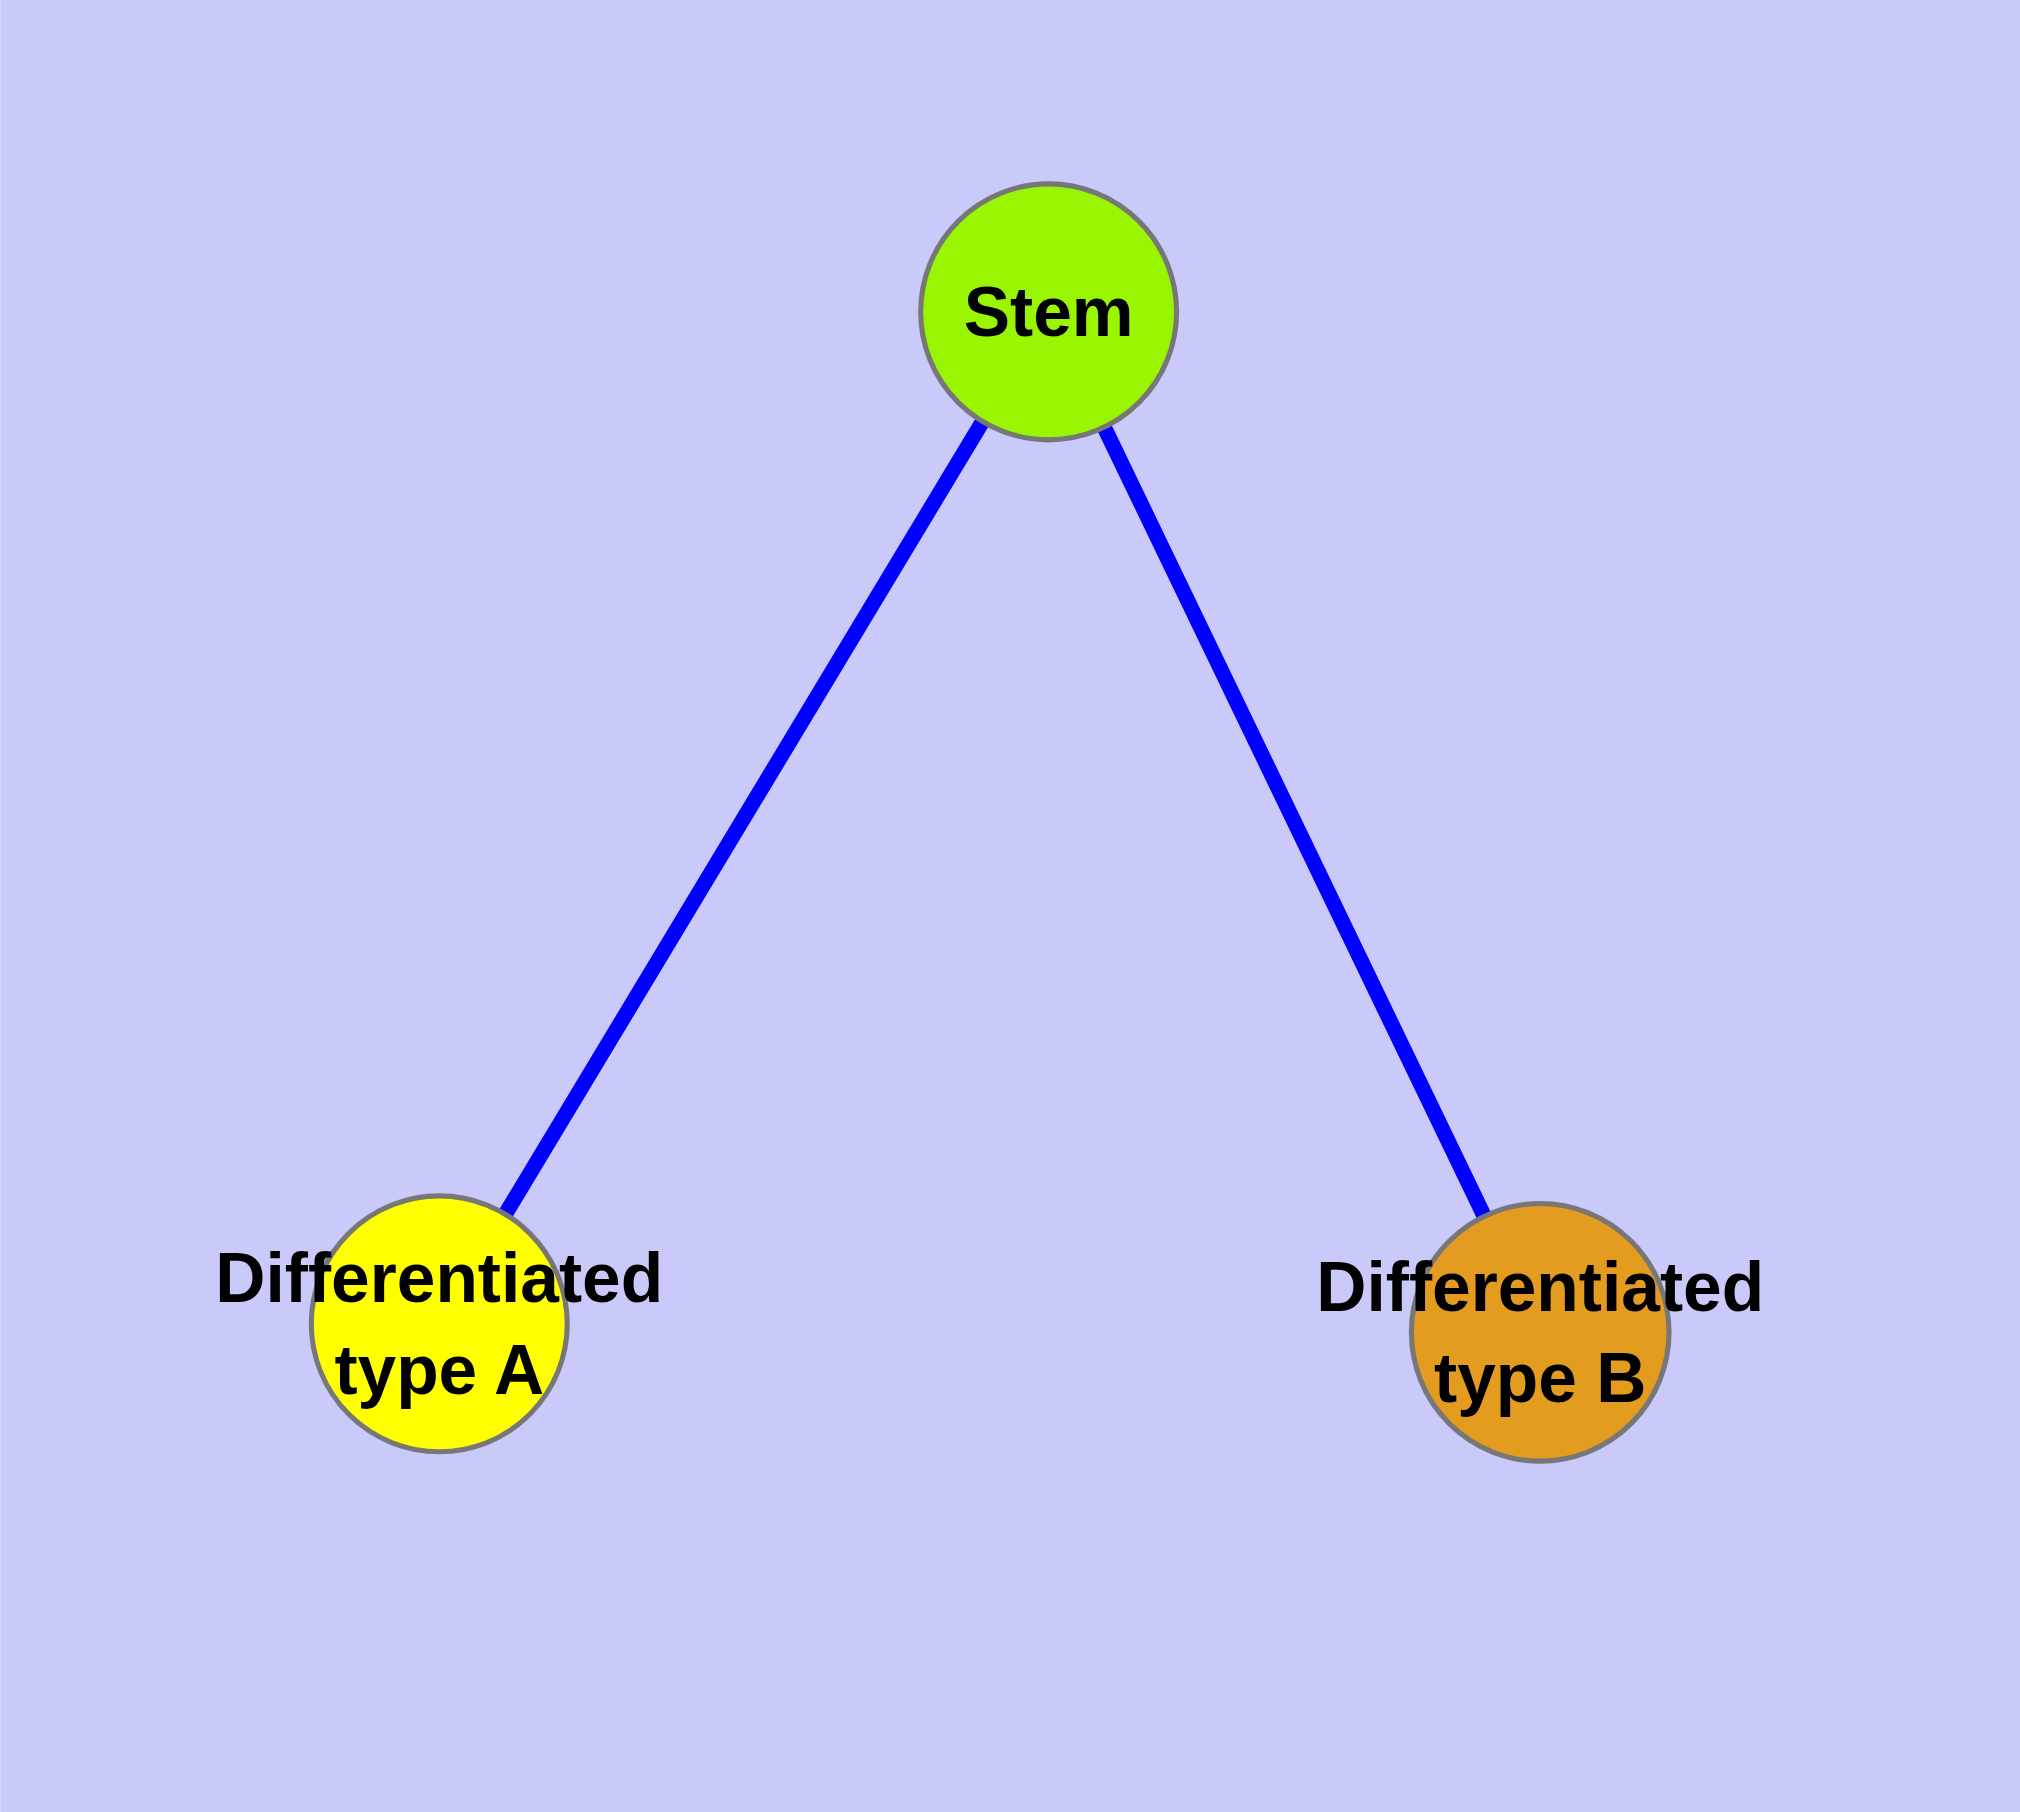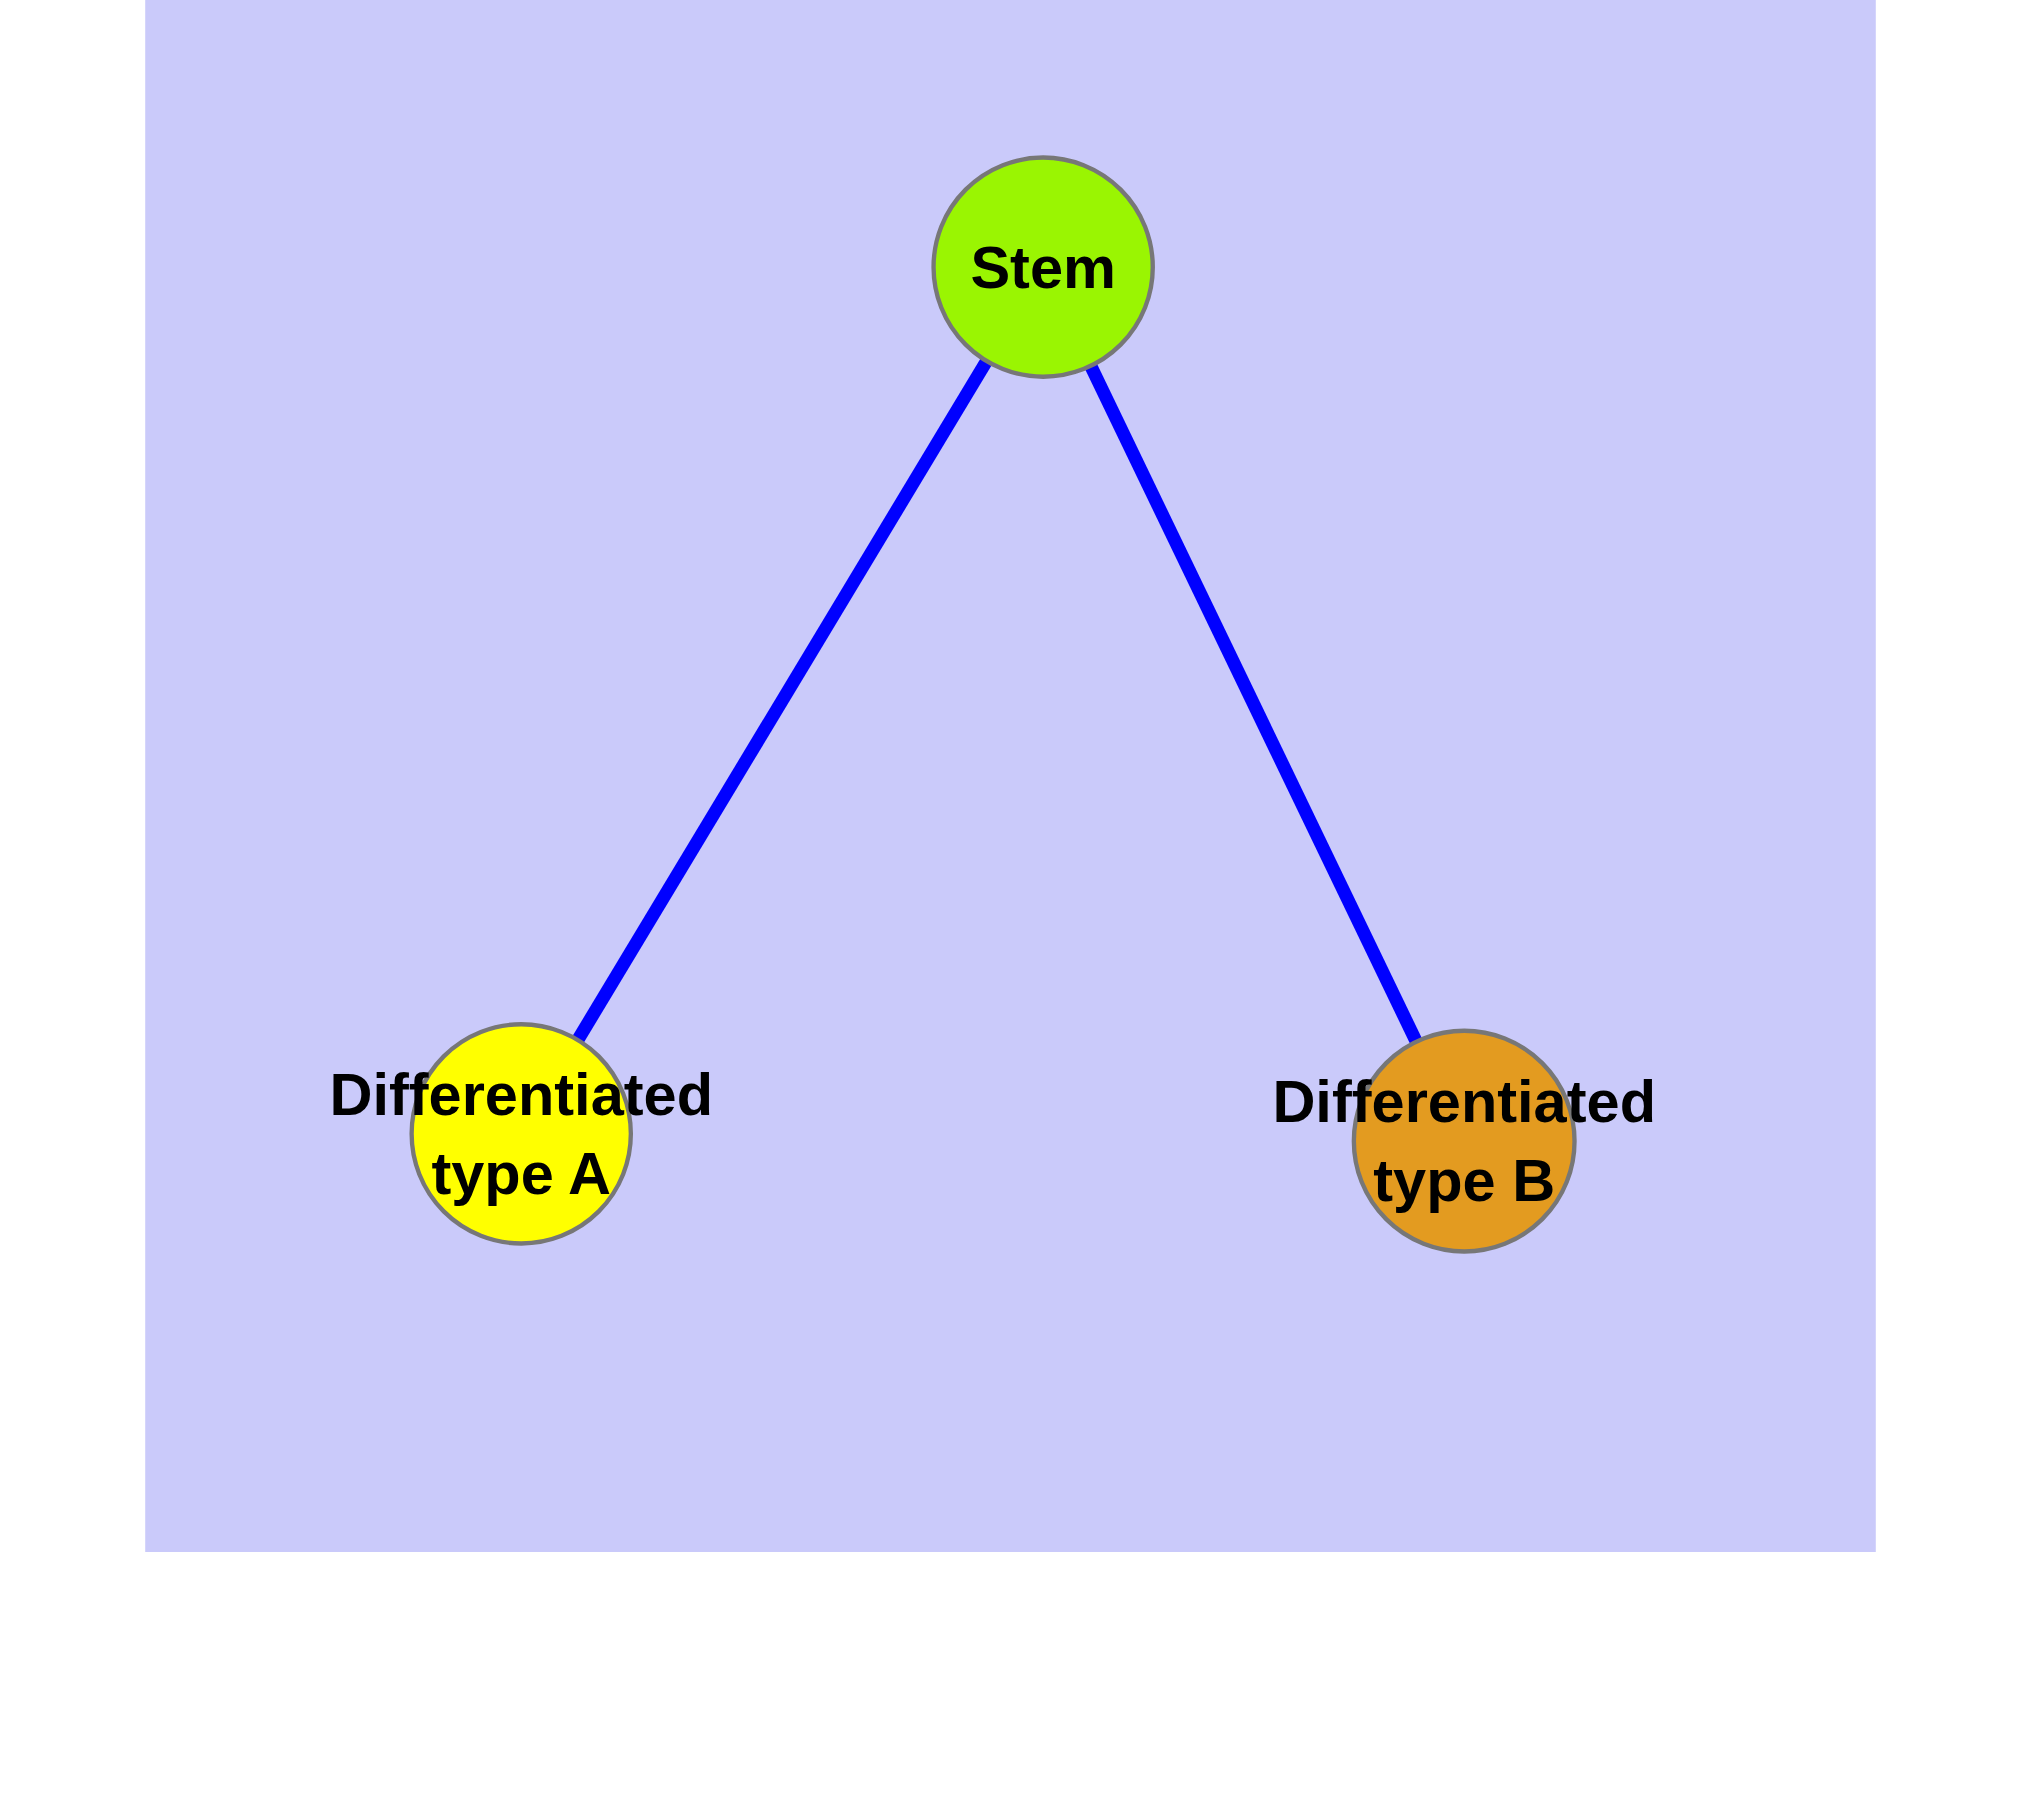--- a/index.html
+++ b/index.html
@@ -12,7 +12,7 @@
   }
   .stage {
     width: 2021px;
-    height: 1552px;
+    height: 1812px;
     border-radius: 16px;
   }
   svg {

